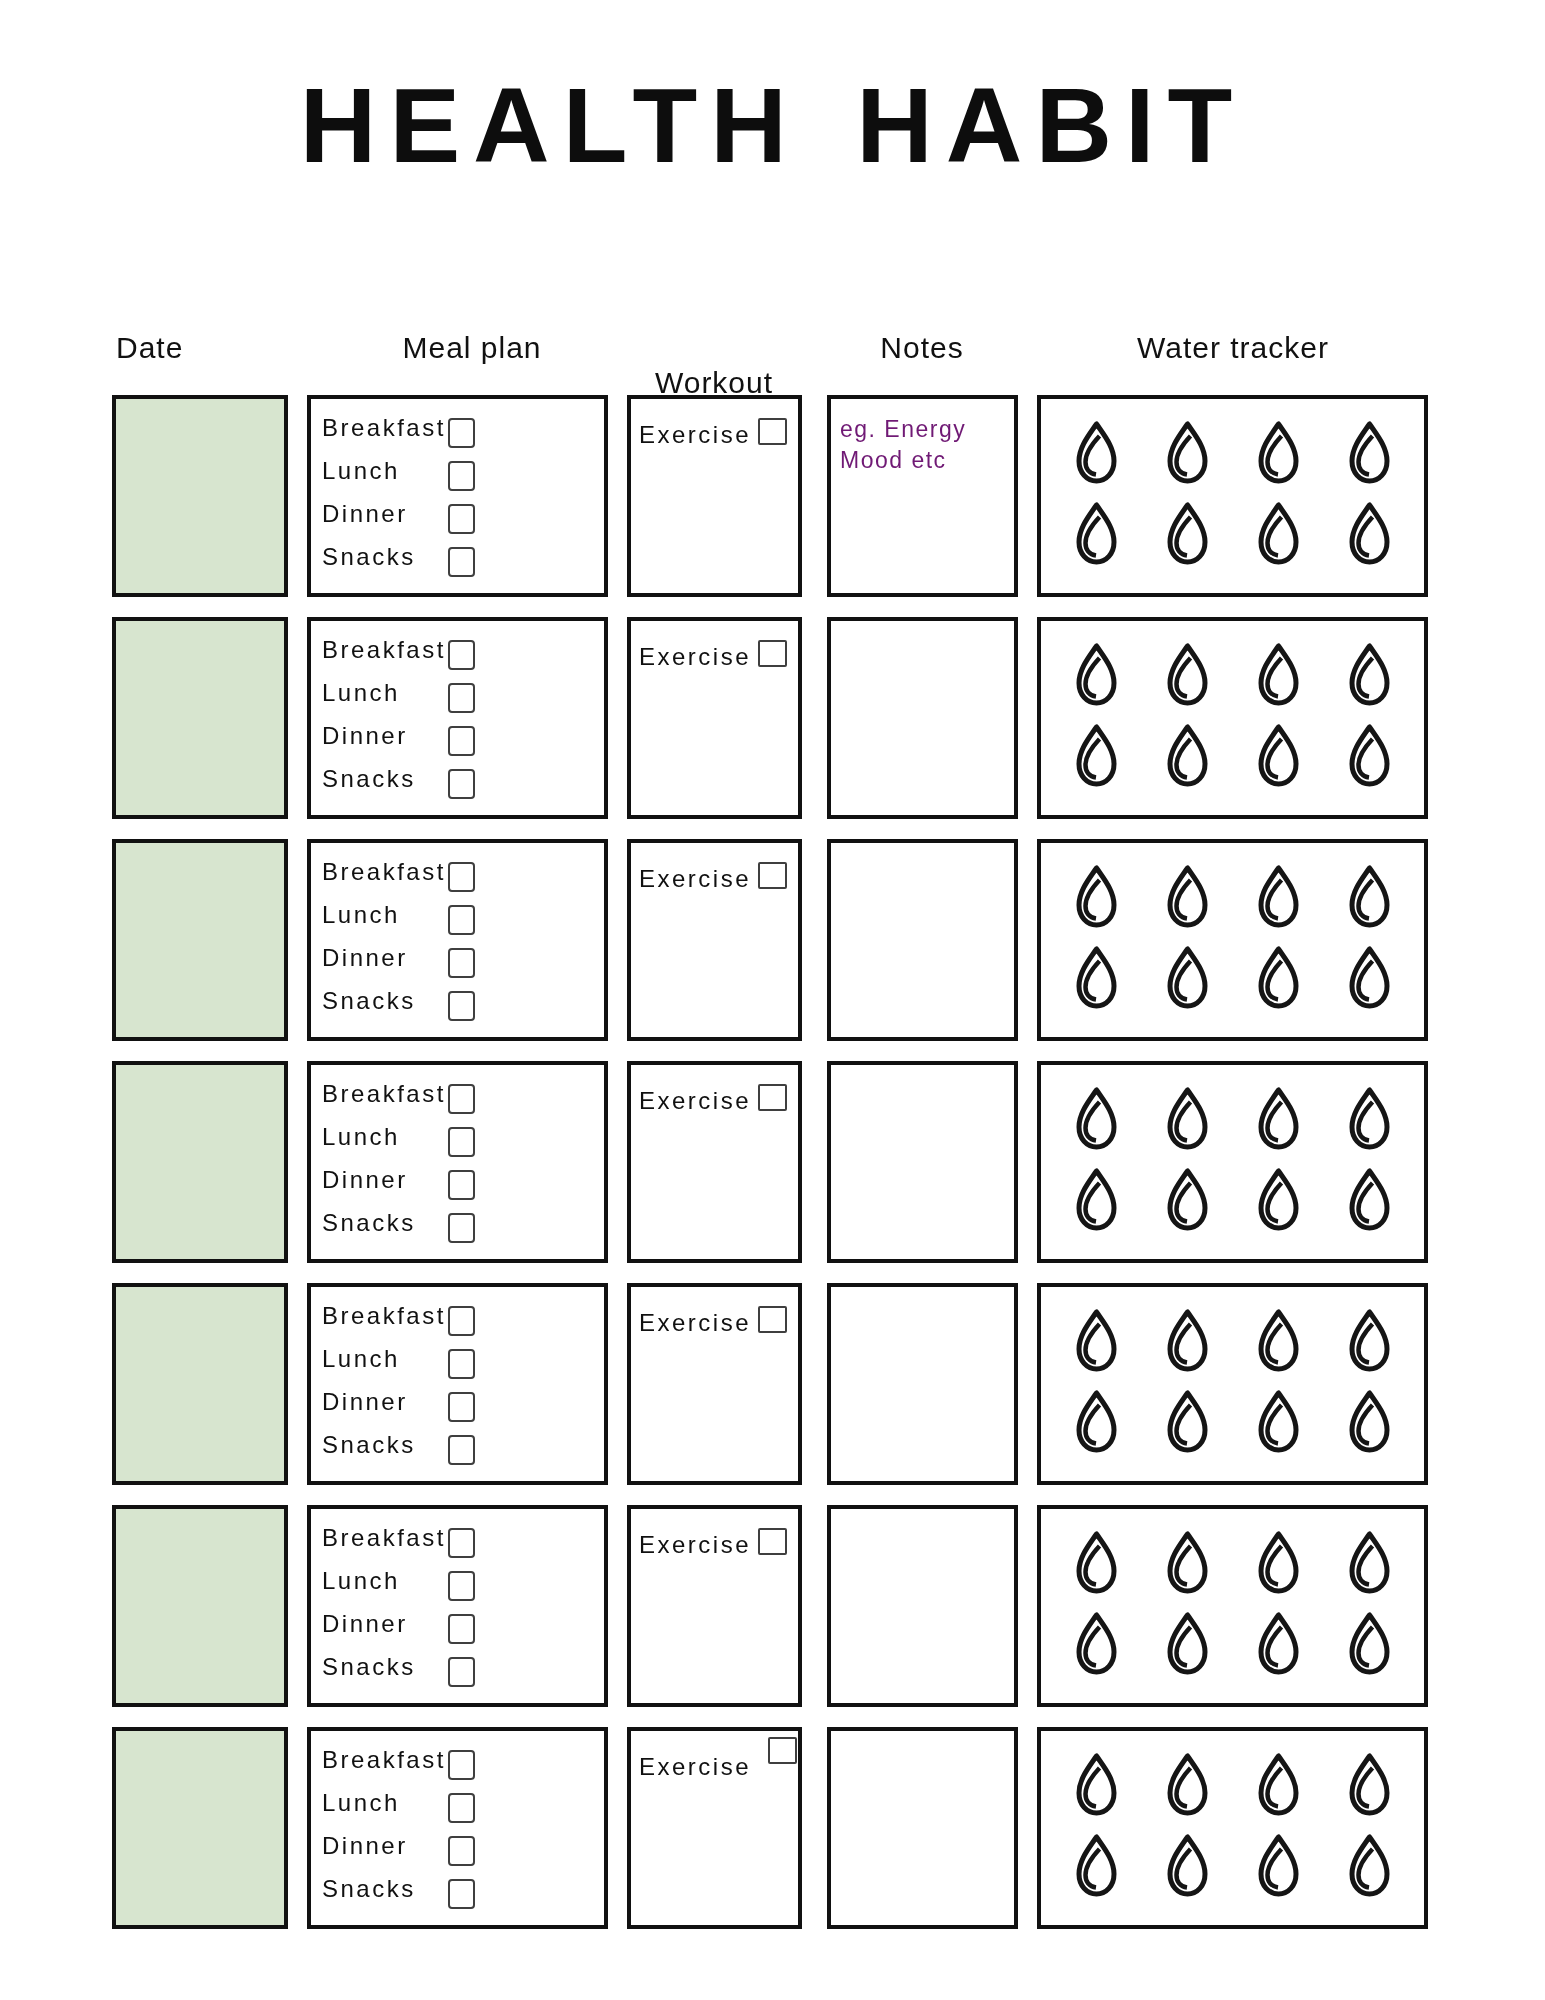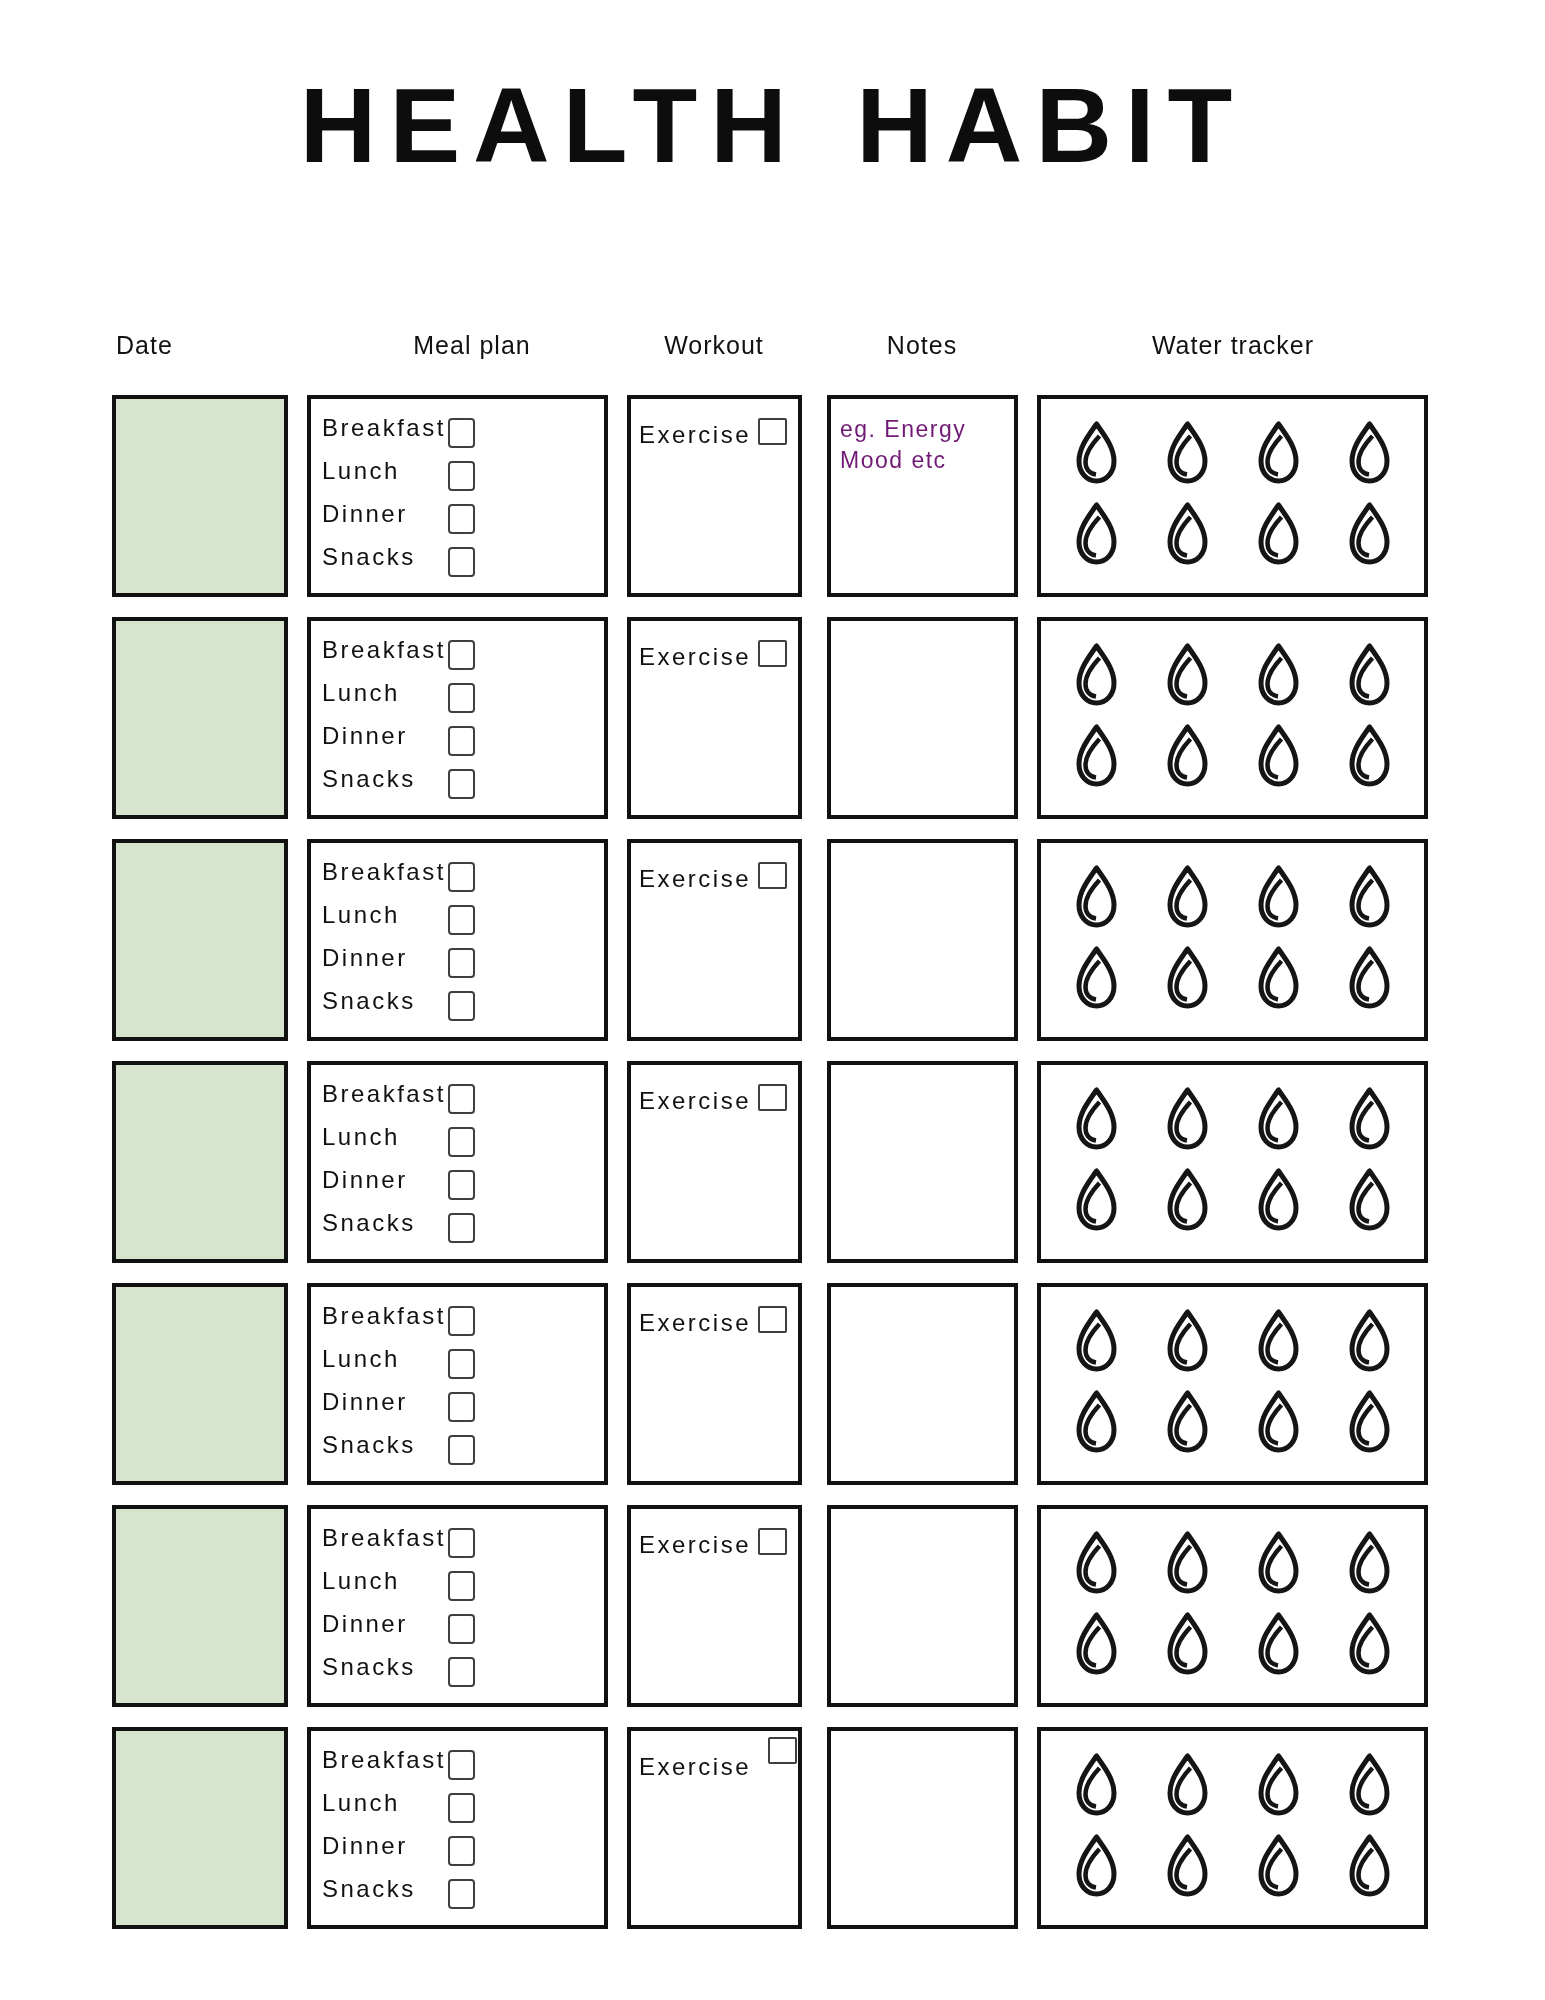--- a/index.html
+++ b/index.html
@@ -22,7 +22,7 @@
     font-size:34px; letter-spacing:1.5px; white-space:nowrap;
   }
   .col-header {
-    position:absolute; top:330px; font-size:25px; letter-spacing:1px;
+    position:absolute; top:330px; font-size:30px; letter-spacing:1px;
     white-space:nowrap; line-height:1.2;
   }
   .hdr-date    { left:116px; }

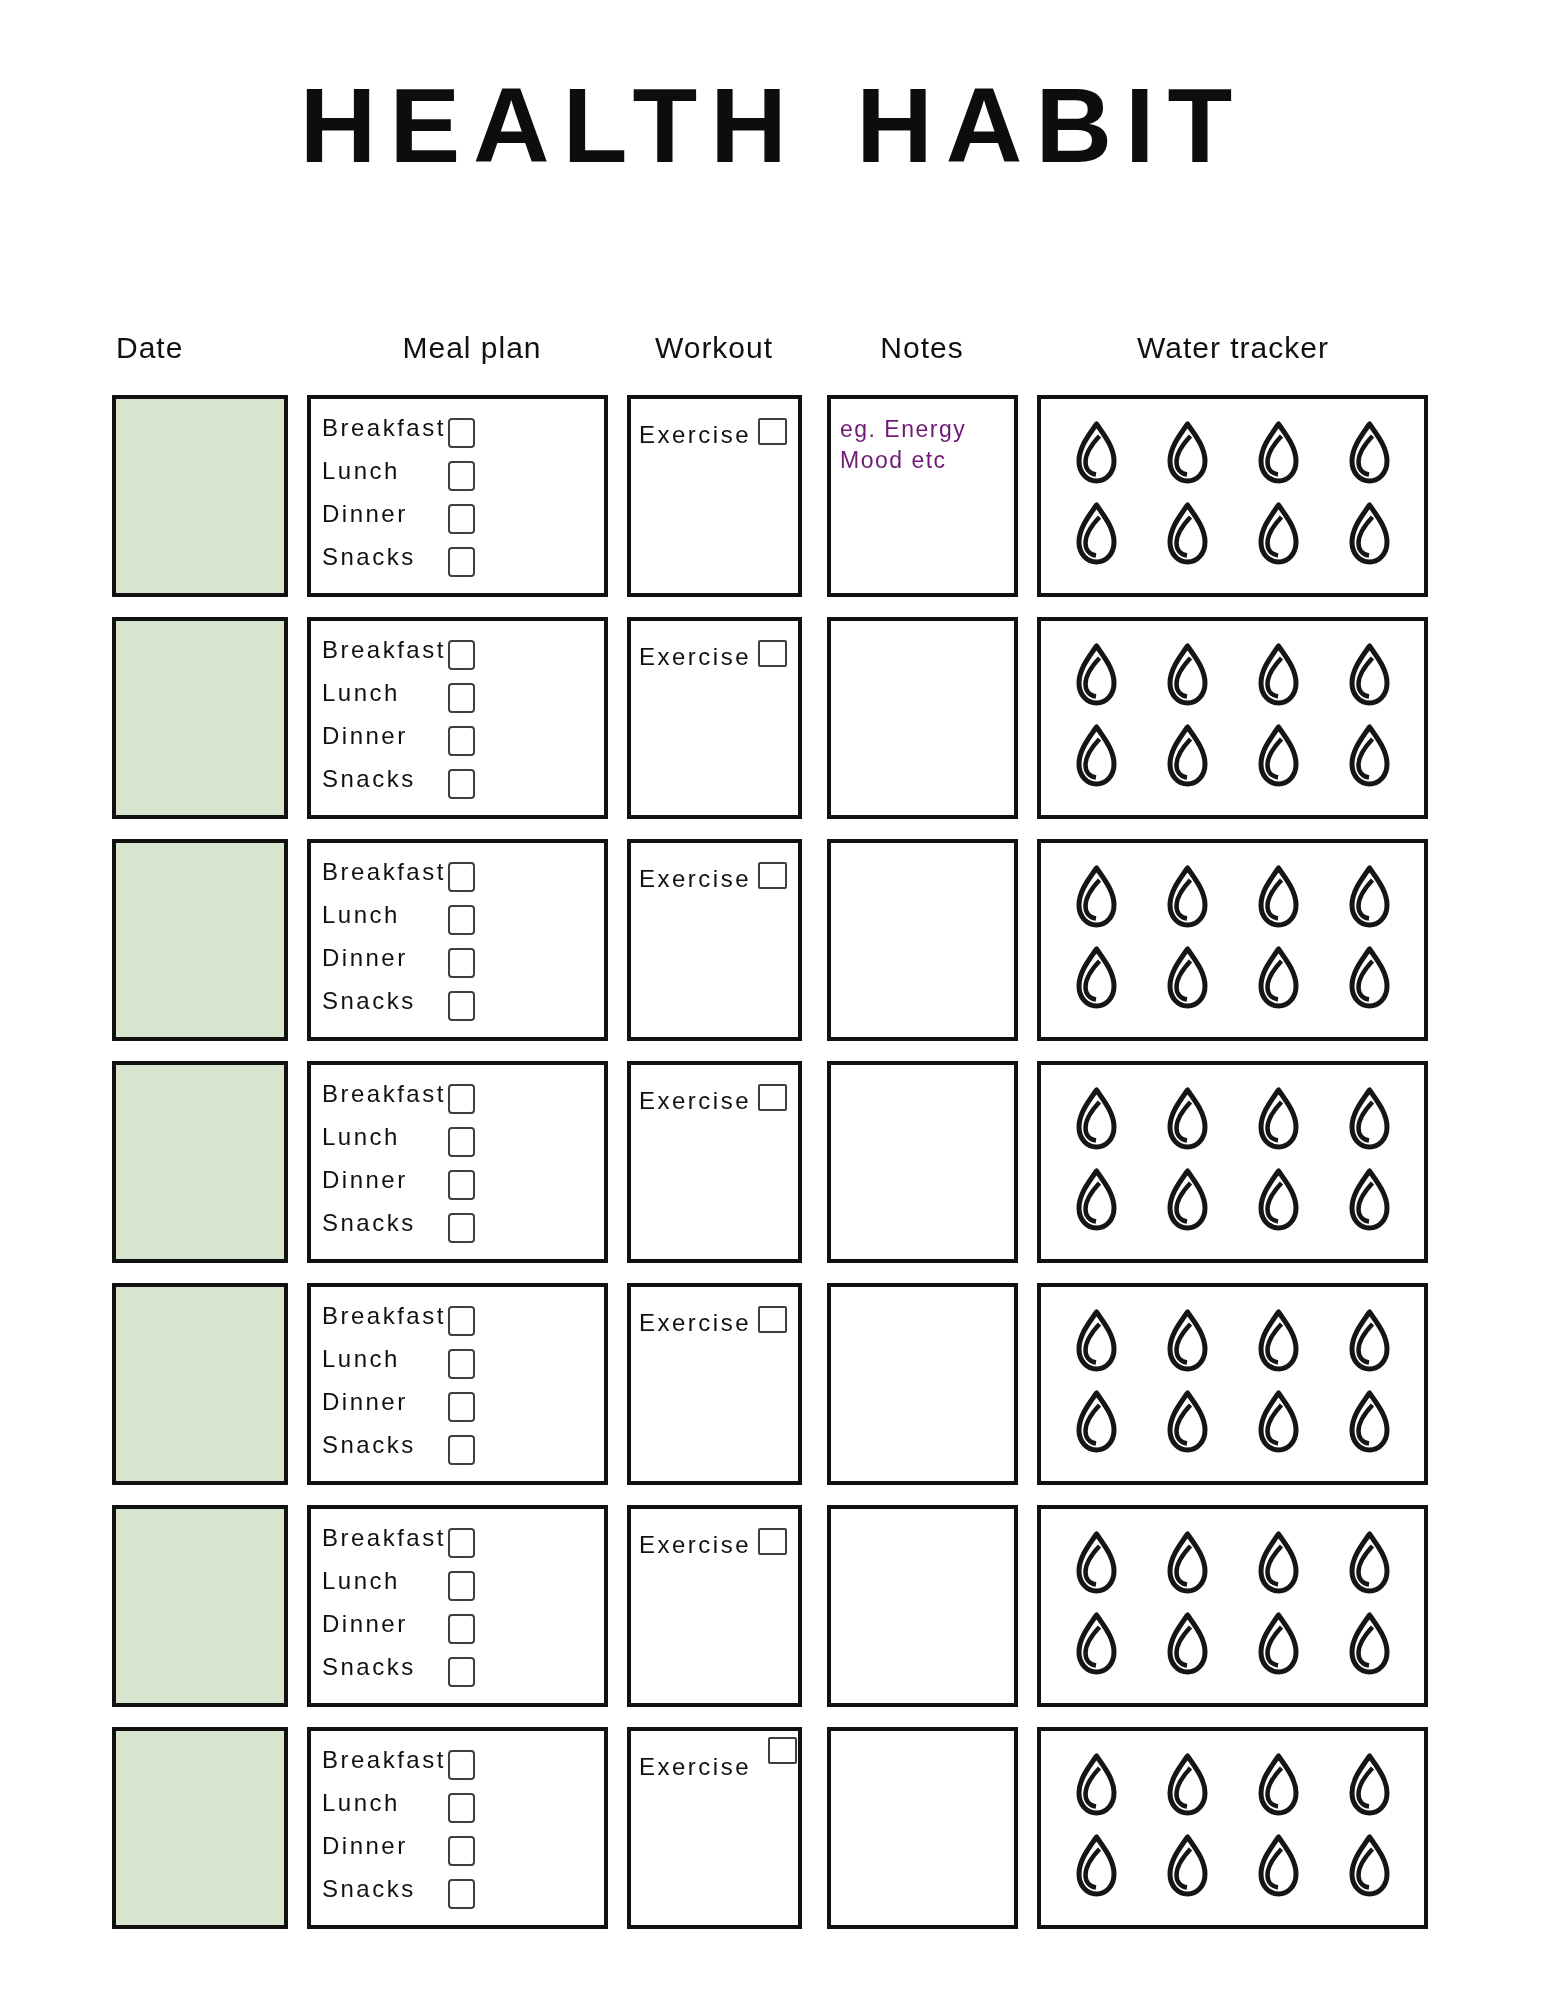--- a/index.html
+++ b/index.html
@@ -27,7 +27,7 @@
   }
   .hdr-date    { left:116px; }
   .hdr-meal    { left:472px;  transform:translateX(-50%); }
-  .hdr-workout { left:714px;  transform:translateX(-50%); }
+  .hdr-workout { left:714px;  transform:translateX(-50%);margin-top:35px; }
   .hdr-notes   { left:922px;  transform:translateX(-50%); }
   .hdr-water   { left:1233px; transform:translateX(-50%); }
 

